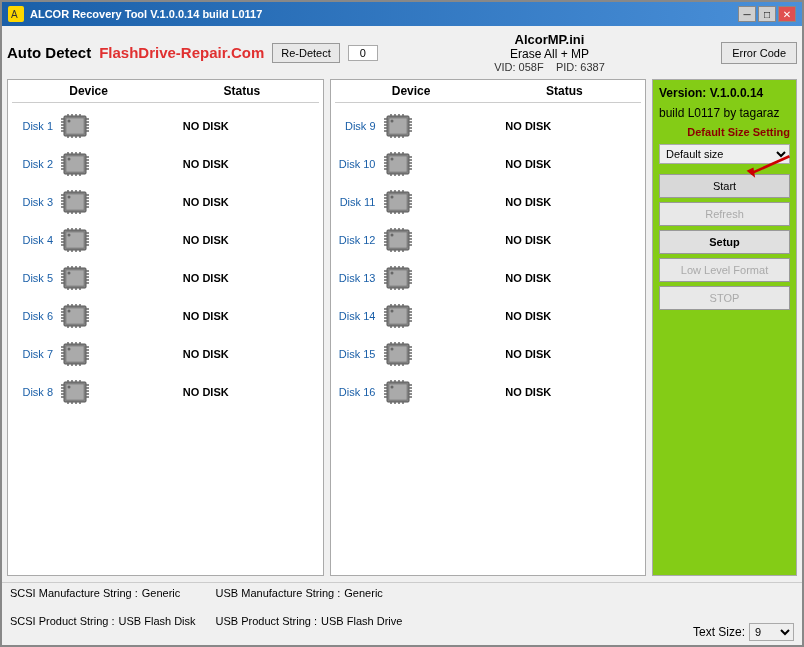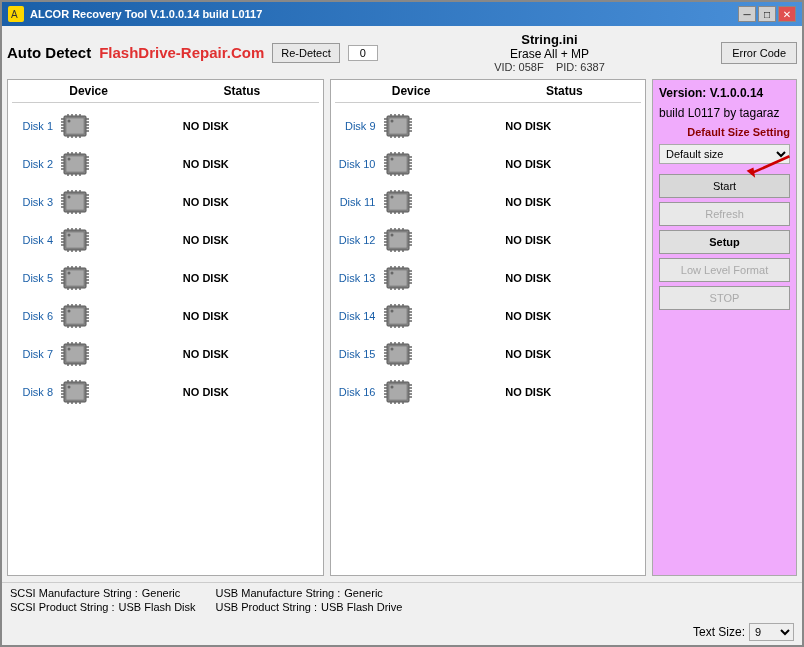--- a/index.html
+++ b/index.html
@@ -326,7 +326,7 @@
         <div class="counter-box">0</div>
       </div>
       <div class="top-center">
-        <div class="ini-title">String.ini</div>
+        <div class="ini-title">AlcorMP.ini</div>
         <div class="ini-sub">Erase All + MP</div>
         <div class="vid-pid">
           <span>VID: 058F</span>

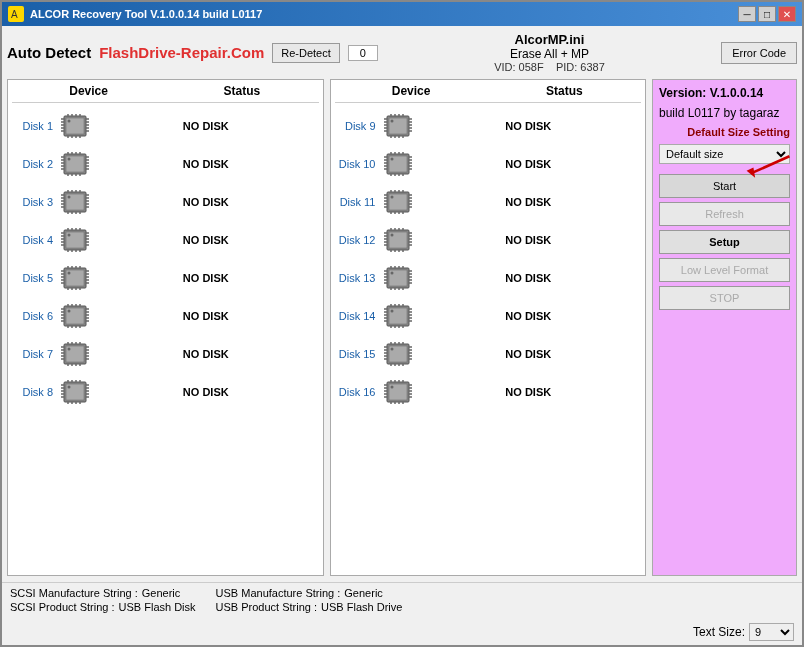--- a/index.html
+++ b/index.html
@@ -182,7 +182,7 @@
     }
     .right-panel {
       width: 145px;
-      background: #f0abfc;
+      background: #84cc16;
       border: 1px solid #aaa;
       padding: 6px;
       display: flex;

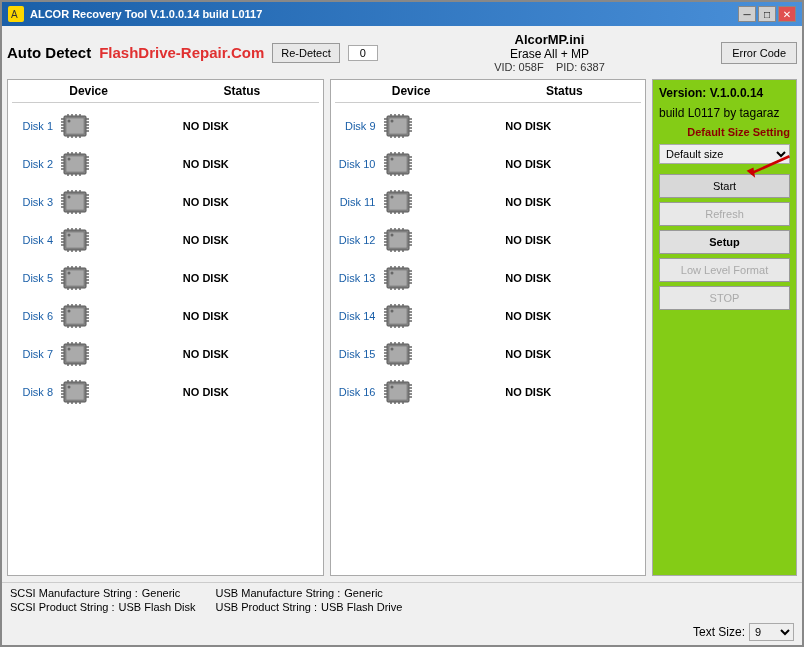--- a/index.html
+++ b/index.html
@@ -267,7 +267,7 @@
     .status-group {
       display: flex;
       flex-direction: column;
-      gap: 2px;
+      gap: 16px;
     }
     .status-item {
       display: flex;

